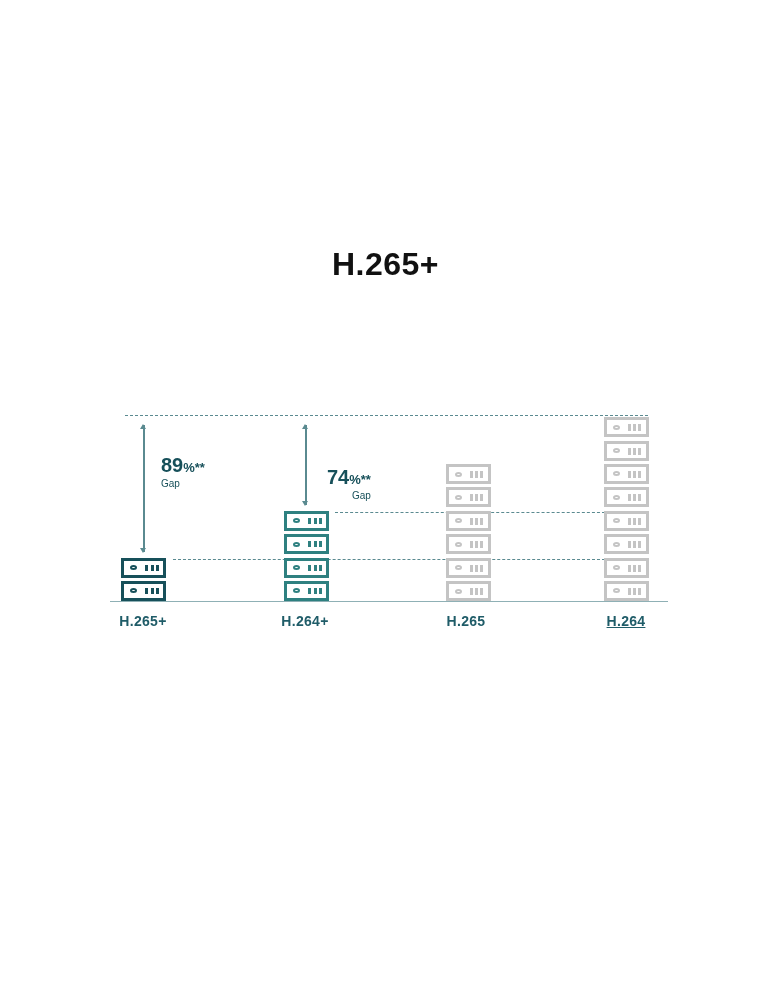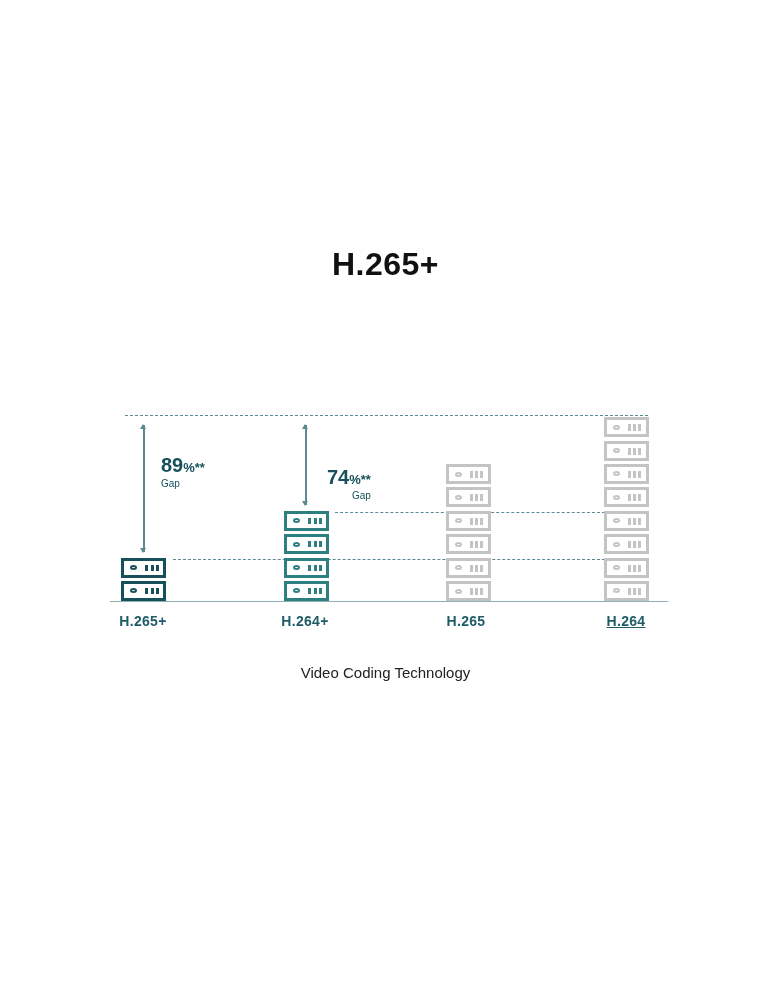--- a/index.html
+++ b/index.html
@@ -223,7 +223,6 @@
   <div class="xlabel" style="left:426px;">H.265</div>
   <div class="xlabel" style="left:586px;text-decoration:underline;">H.264</div>
 
-  <div class="axis-title">Video Coding Technology</div>
 </div>
 
 </body></html>

